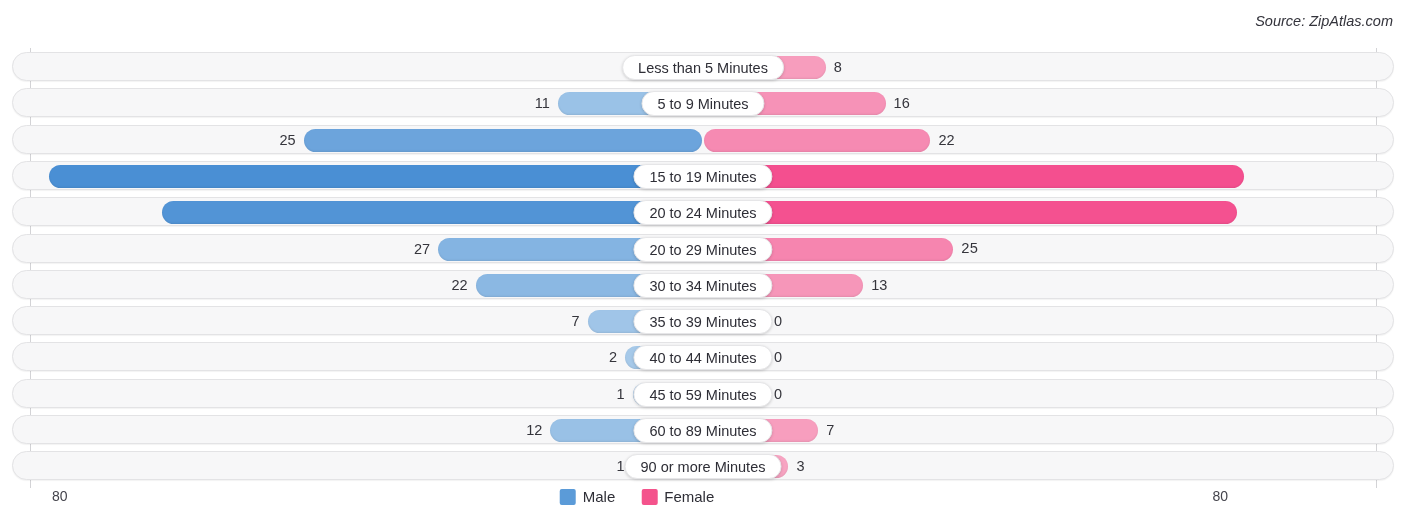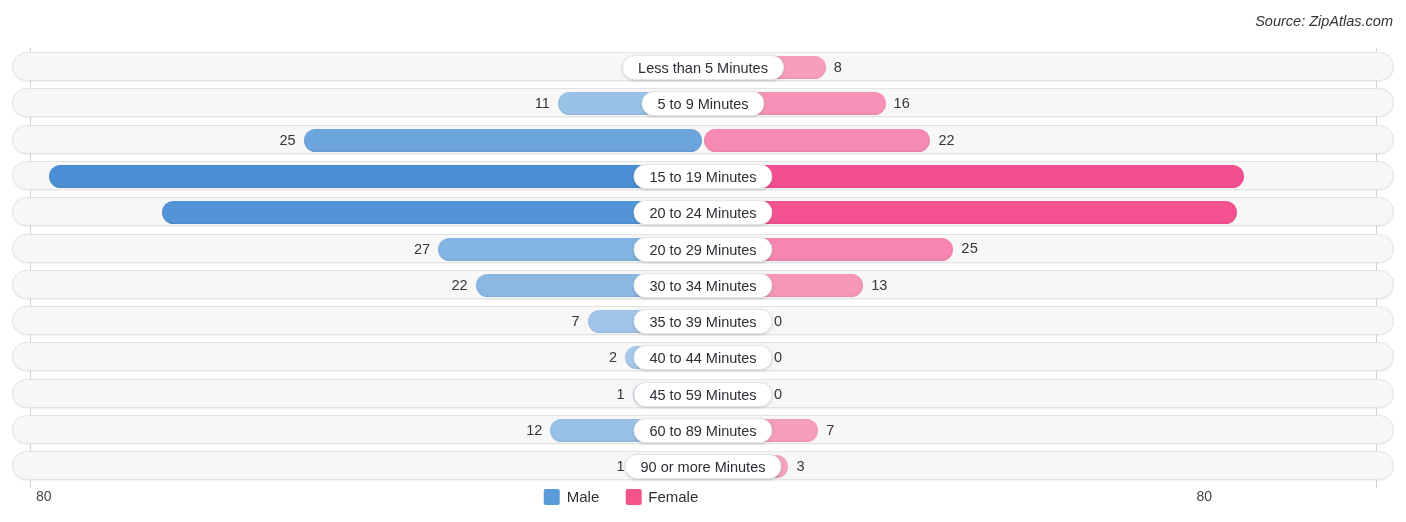--- a/index.html
+++ b/index.html
@@ -90,7 +90,7 @@
 
   
   #footer {
-    position: absolute; left: 0; top: 486px;
+    position: absolute; left: 16px; top: 486px;
     width: 1242px; height: 36px;
   }
   .axis-tick {

